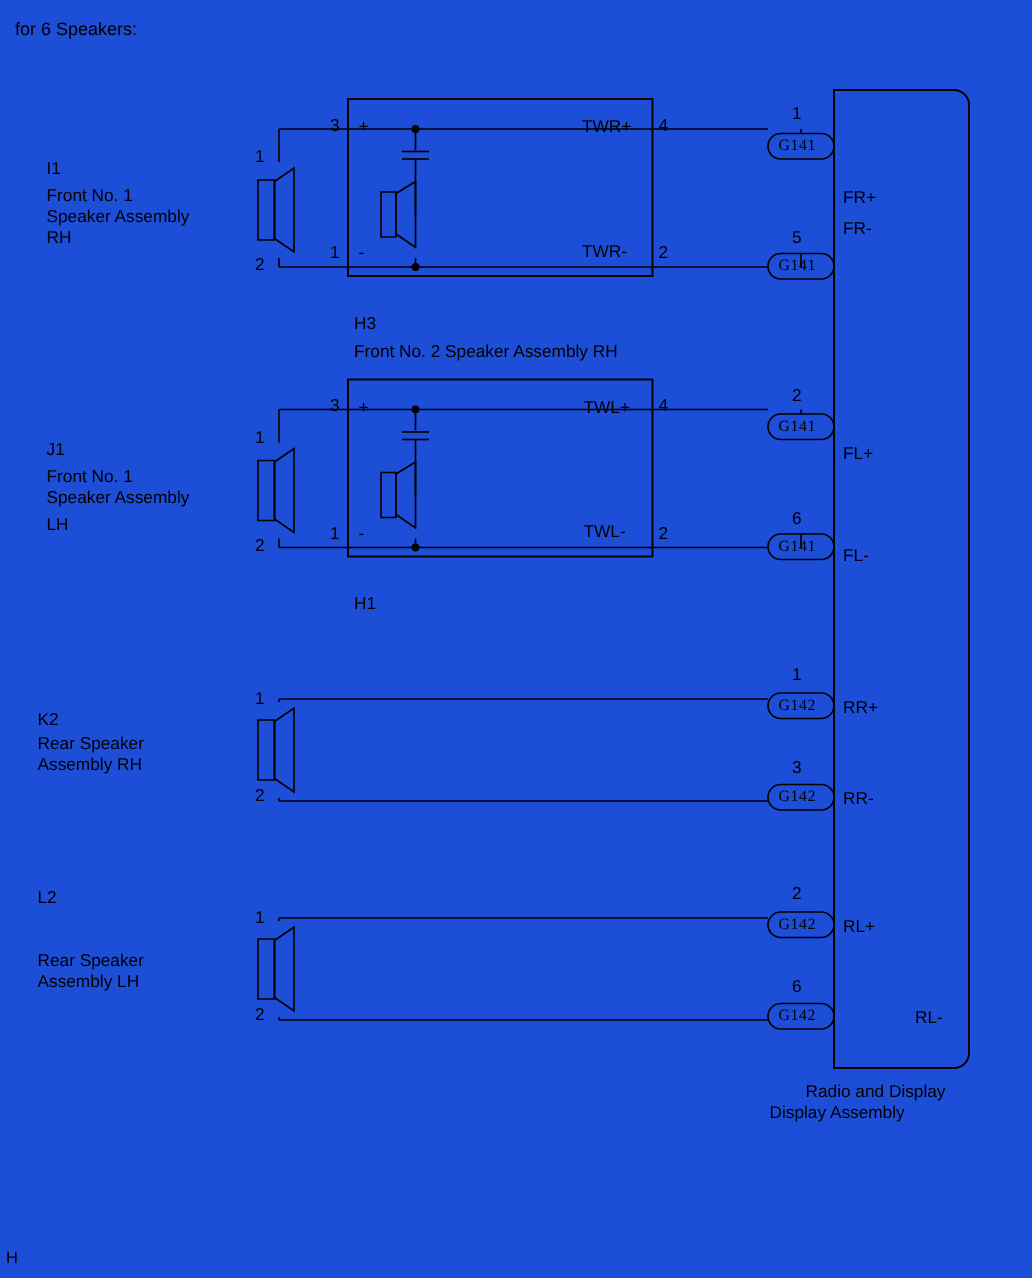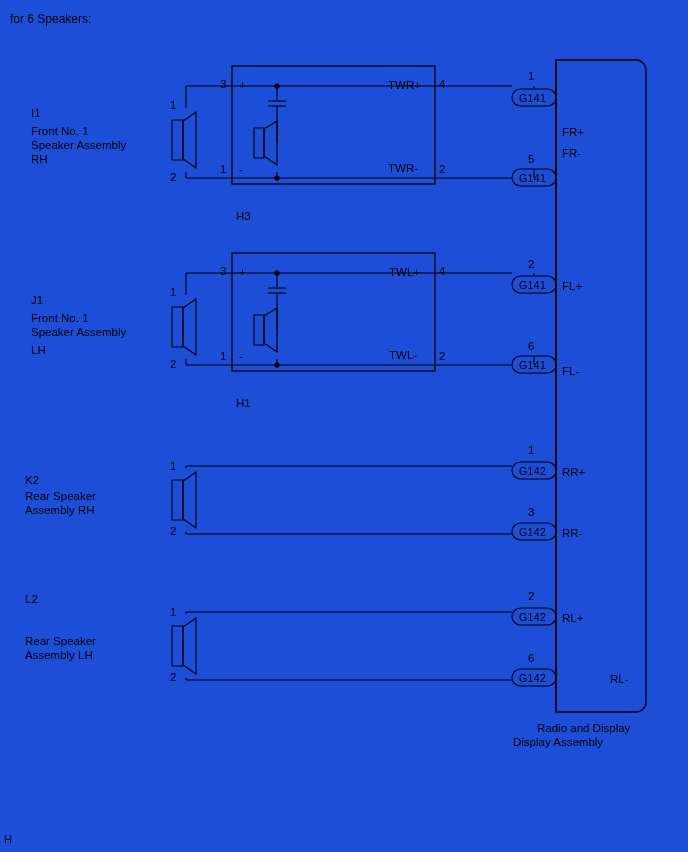--- a/index.html
+++ b/index.html
@@ -38,6 +38,7 @@
   .conn-label {
     font-size: 10.5px;
     letter-spacing: 0.4px;
+    font-family: Liberation Serif, serif;
   }
 </style>
 </head>

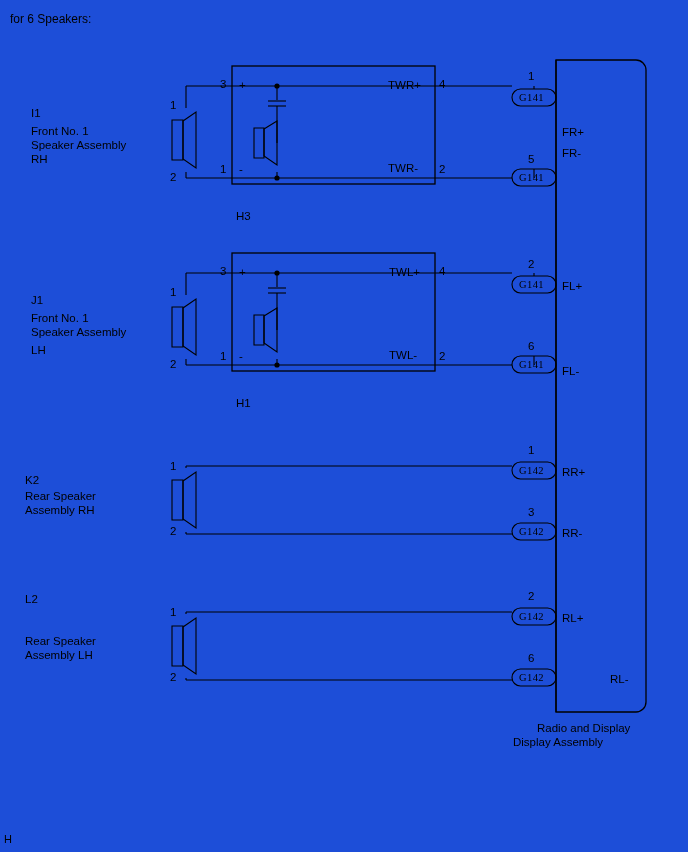--- a/index.html
+++ b/index.html
@@ -153,6 +153,7 @@
   <div class="abs txt" style="left:439px; top:162px;">2</div>
 
   <div class="abs txt" style="left:236px; top:209px;">H3</div>
+  <div class="abs txt" style="left:236px; top:228px;">Front No. 2 Speaker Assembly RH</div>
 
   <div class="abs txt" style="left:528px; top:69px;">1</div>
   <div class="abs txt" style="left:528px; top:152px;">5</div>

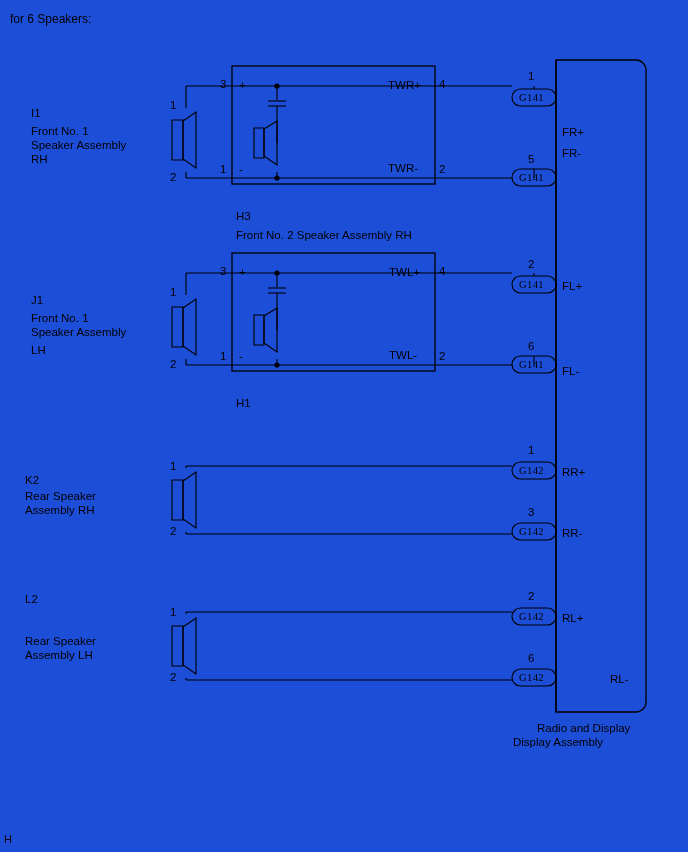--- a/index.html
+++ b/index.html
@@ -184,7 +184,7 @@
   <div class="abs txt" style="left:528px; top:339px;">6</div>
   <div class="abs txt conn-label" style="left:519px; top:278px;">G141</div>
   <div class="abs txt conn-label" style="left:519px; top:358px;">G141</div>
-  <div class="abs txt" style="left:562px; top:279px;">FL+</div>
+  <div class="abs txt" style="left:562px; top:296px;">FL+</div>
   <div class="abs txt" style="left:562px; top:364px;">FL-</div>
 
   <div class="abs txt" style="left:25px; top:473px;">K2</div>

